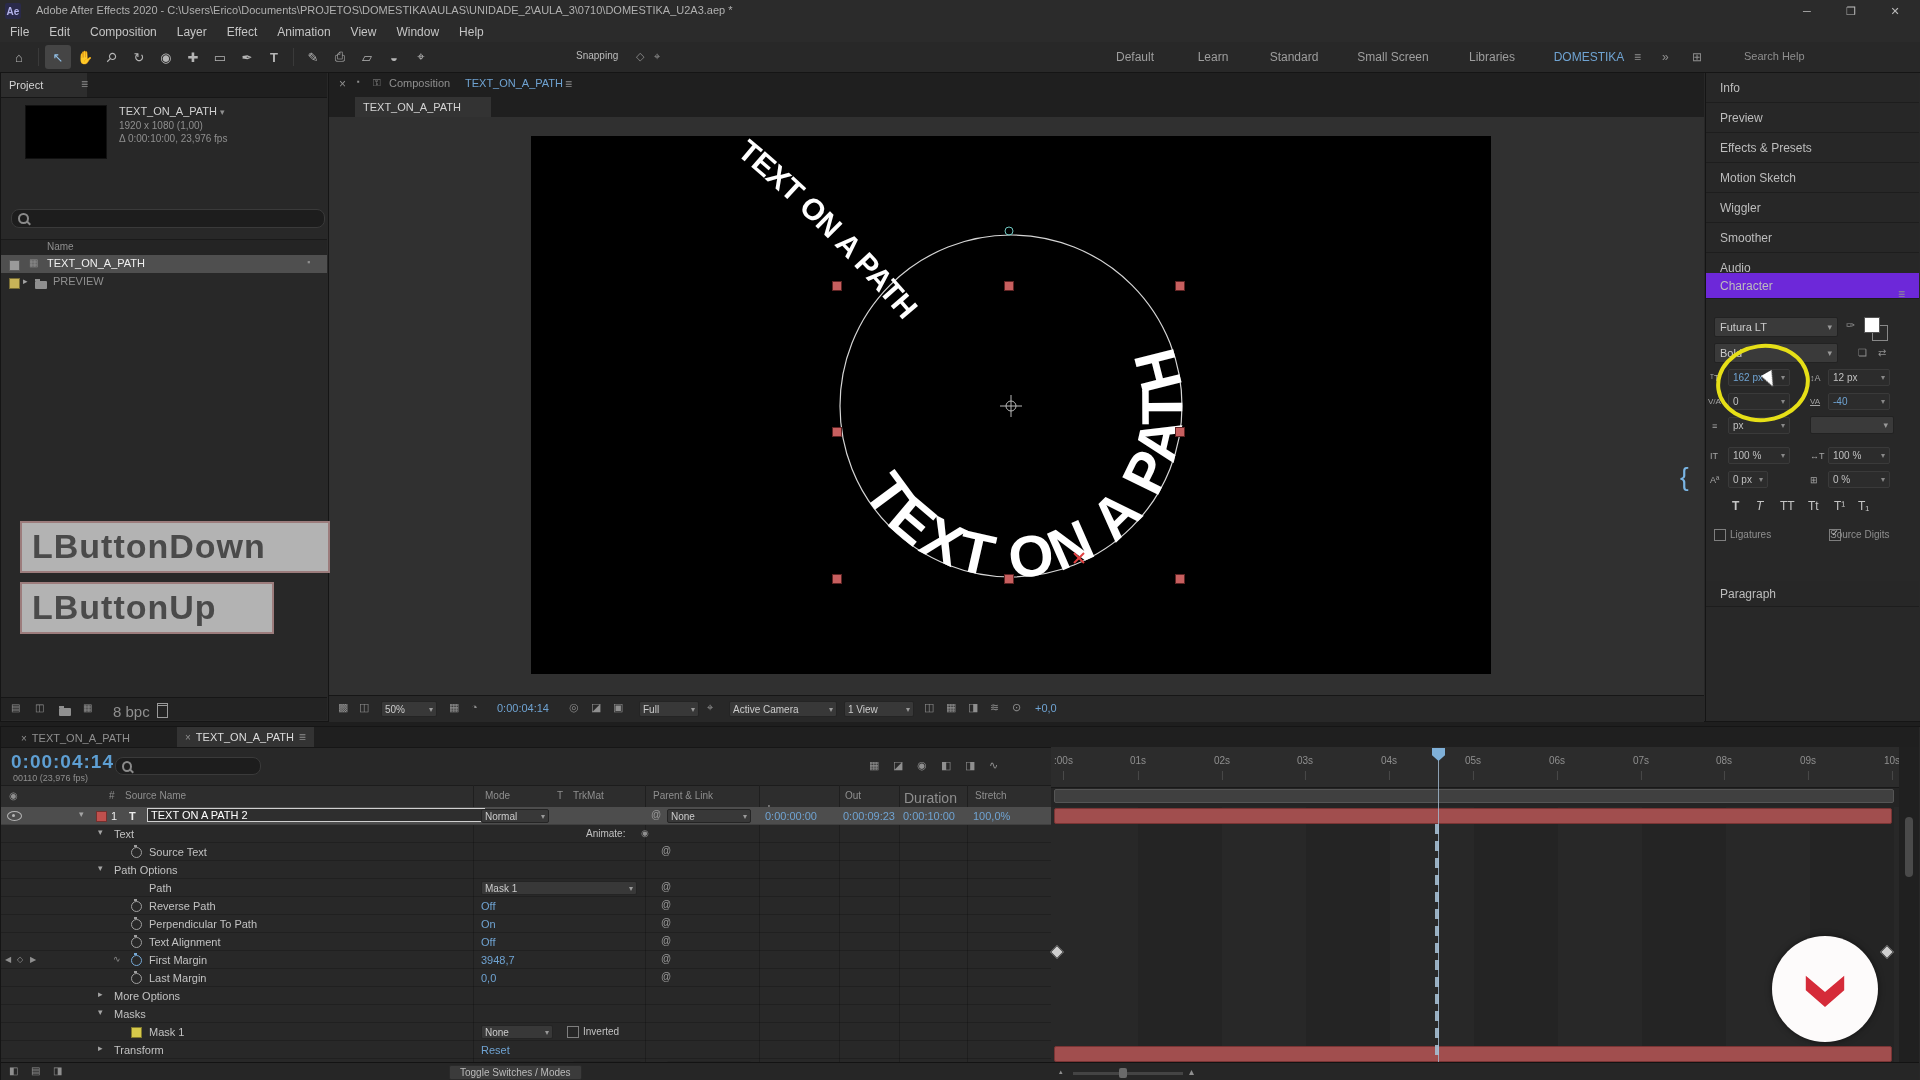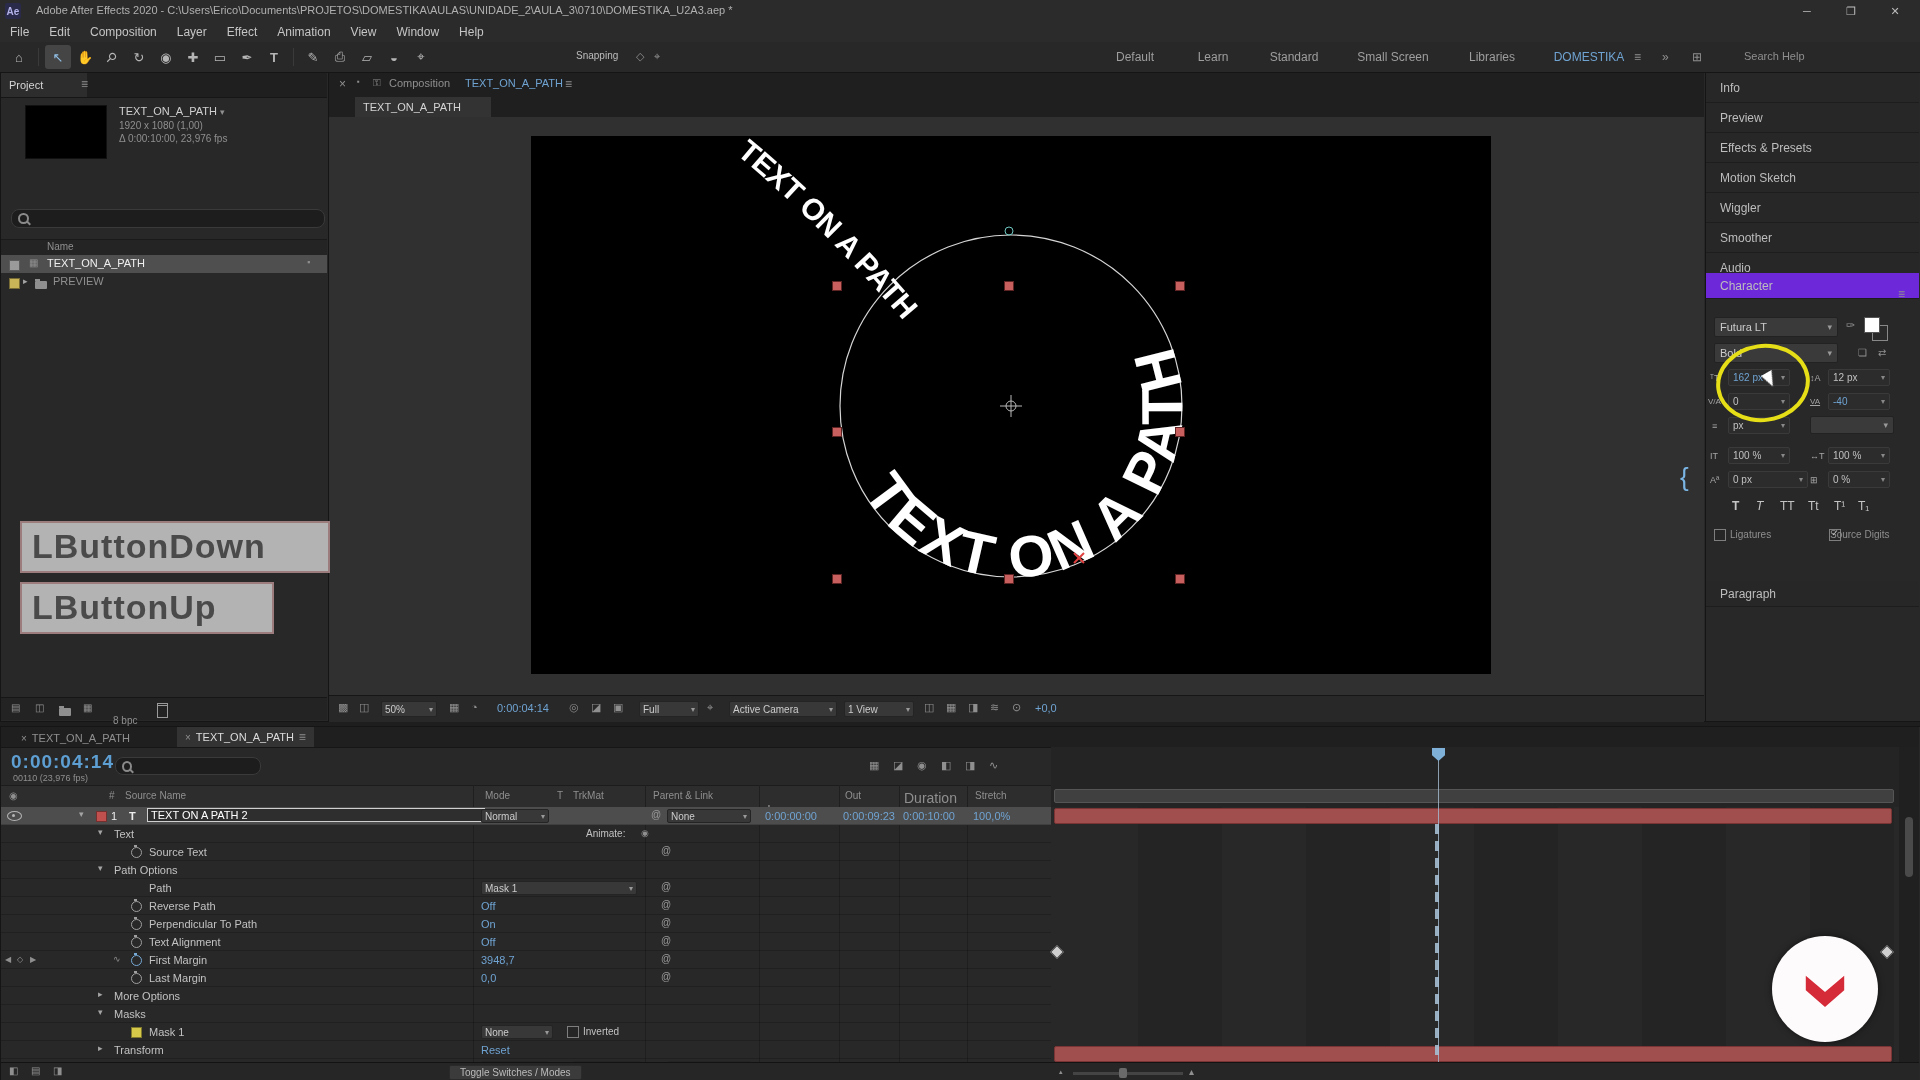--- a/index.html
+++ b/index.html
@@ -322,7 +322,7 @@
     </div>
 
   <span class="cicon" style="left:4px;top:402px">Aª</span>
-  <div class="cfield" style="left:22px;top:398px;width:80px">
+  <div class="cfield" style="left:22px;top:398px;width:40px">
       <b style="font-weight:normal">0 px</b>
     </div>
   <span class="cicon" style="left:104px;top:402px">⊞</span>

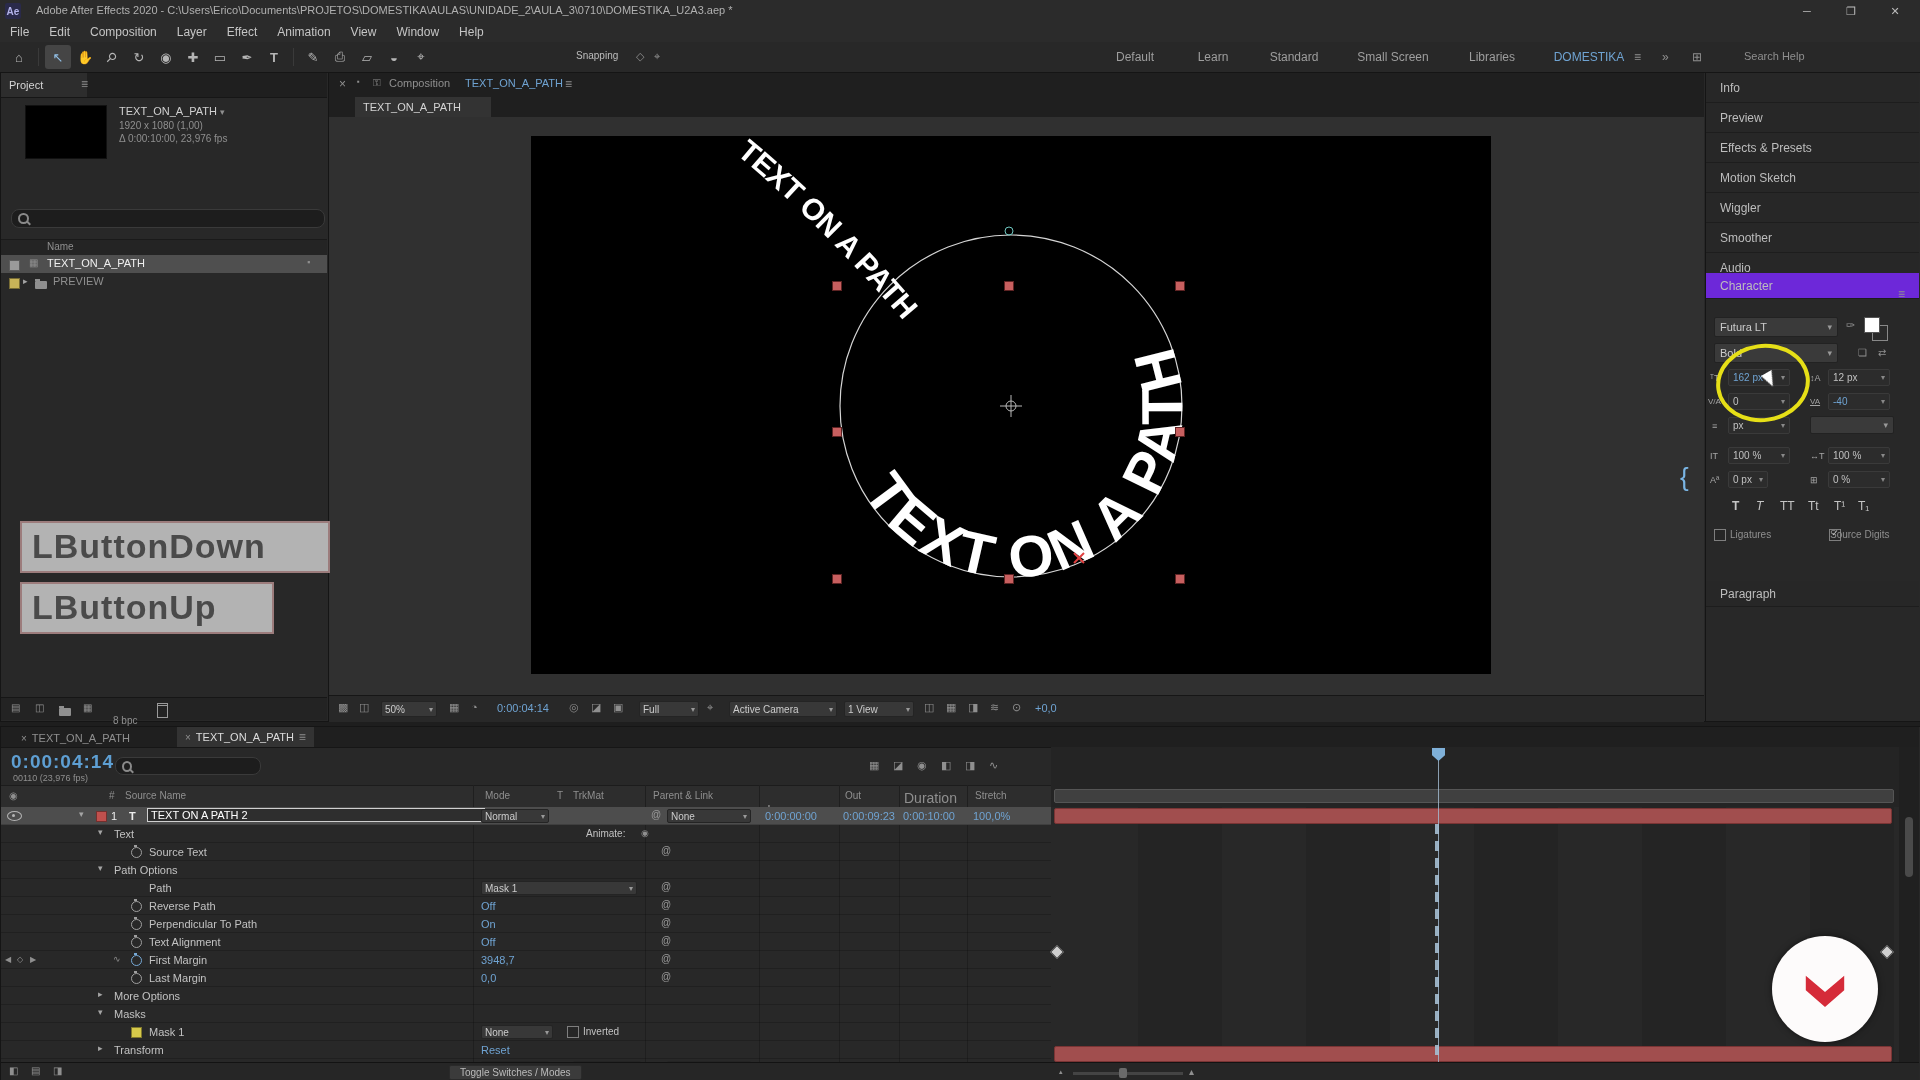--- a/index.html
+++ b/index.html
@@ -175,7 +175,7 @@
     <span class="p dim" style="left:34px;top:4px;font-size:10px">◫</span>
     <span class="folder p" style="left:58px;top:7px"></span>
     <span class="p dim" style="left:82px;top:4px;font-size:10px">▦</span>
-    <span class="p dim" style="left:112px;top:17px;font-size:10px">8 bpc</span>
+    <span class="p dim" style="left:112px;top:5px;font-size:15px">8 bpc</span>
     <span class="trash p" style="left:156px;top:5px"></span>
   </div>
 </div>

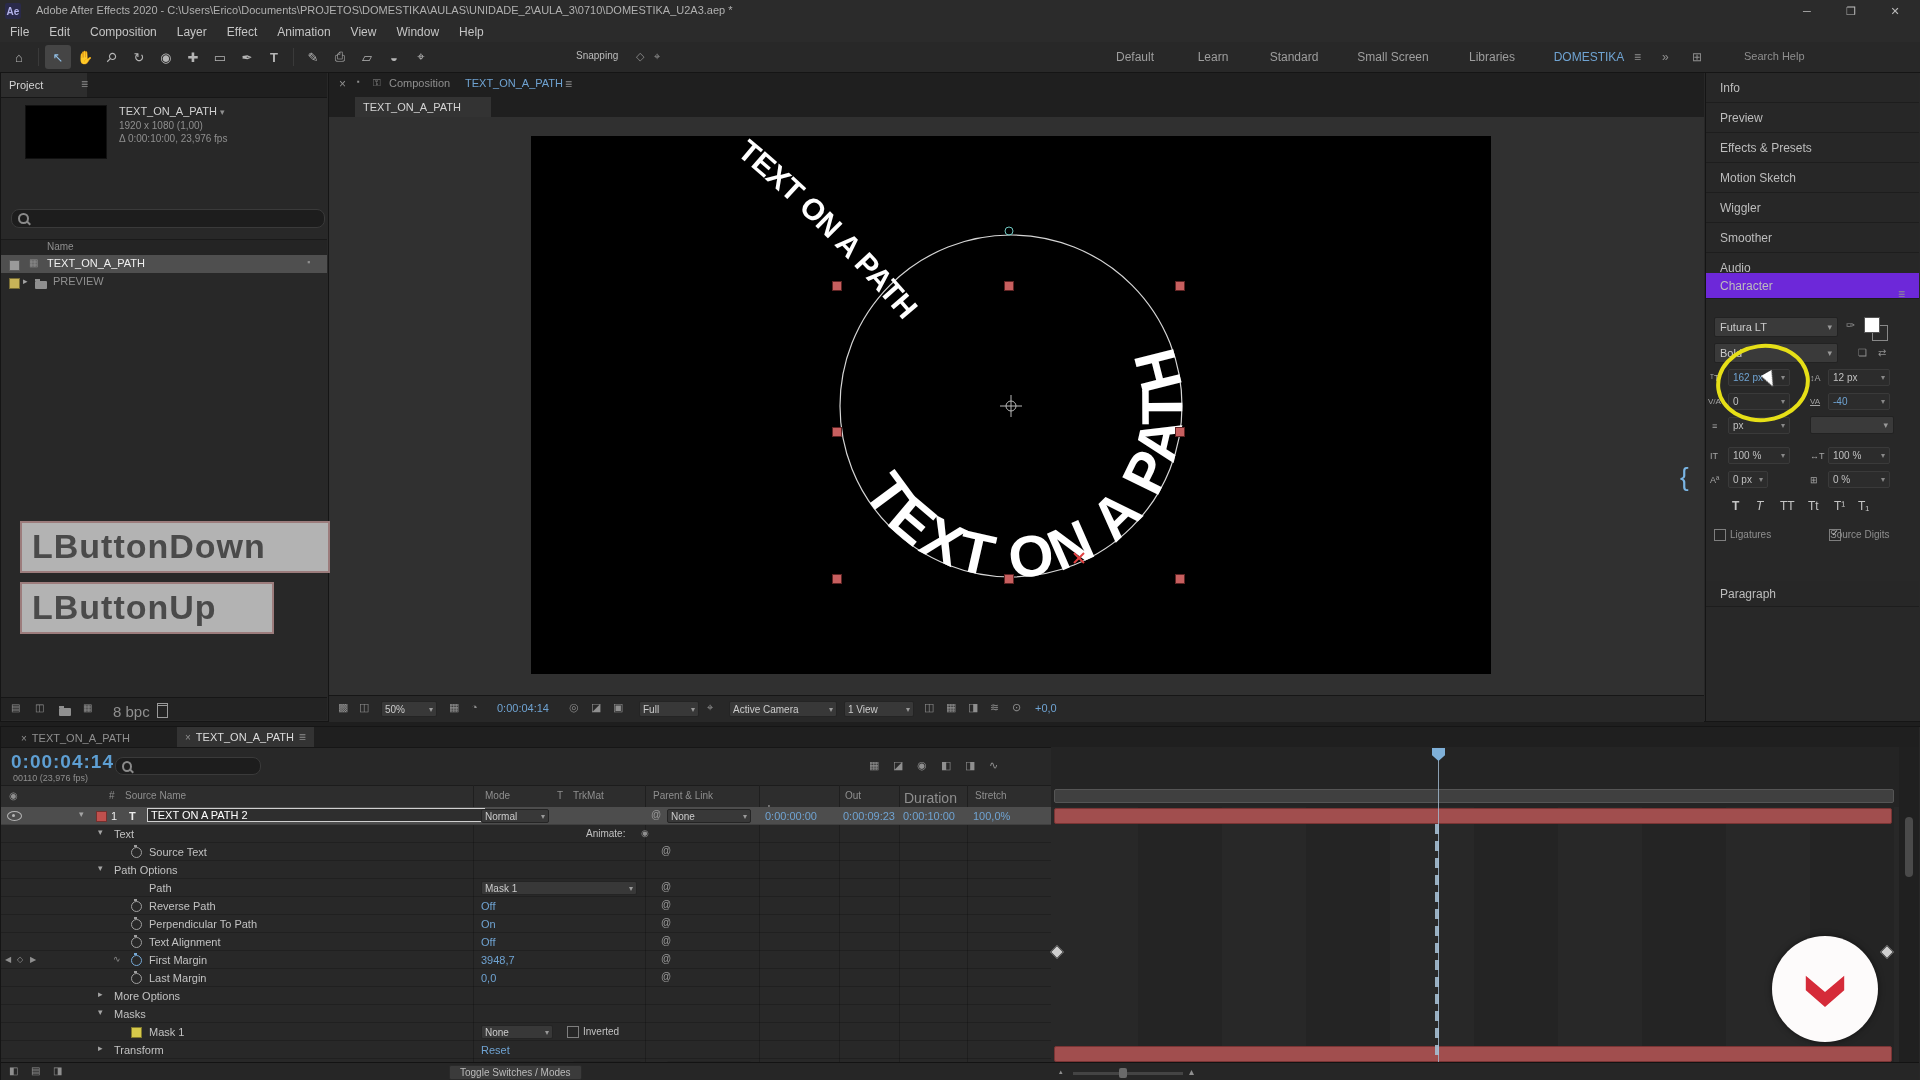--- a/index.html
+++ b/index.html
@@ -516,6 +516,19 @@
   </div>
 
   <div class="p" style="left:1050px;top:20px;width:848px;height:315px;background:#242424">
+    <div class="p" style="left:0;top:0;width:848px;height:40px;background:#2c2c2c;border-bottom:1px solid #191919">
+      <span class="tick" style="left:3px">:00s</span>
+      <span class="tick" style="left:87px;transform:translateX(-50%)">01s</span>
+      <span class="tick" style="left:171px;transform:translateX(-50%)">02s</span>
+      <span class="tick" style="left:254px;transform:translateX(-50%)">03s</span>
+      <span class="tick" style="left:338px;transform:translateX(-50%)">04s</span>
+      <span class="tick" style="left:422px;transform:translateX(-50%)">05s</span>
+      <span class="tick" style="left:506px;transform:translateX(-50%)">06s</span>
+      <span class="tick" style="left:590px;transform:translateX(-50%)">07s</span>
+      <span class="tick" style="left:673px;transform:translateX(-50%)">08s</span>
+      <span class="tick" style="left:757px;transform:translateX(-50%)">09s</span>
+      <span class="tick" style="left:841px;transform:translateX(-50%)">10s</span>
+    </div>
     <div class="p" style="left:3px;top:42px;width:838px;height:12px;background:#404040;border:1px solid #555;border-radius:2px"></div>
     <div class="p" style="left:0;top:60px;width:848px;height:255px;background:repeating-linear-gradient(90deg,#282828 0 84px,#242424 84px 168px);background-position:3px 0">
       <div class="bar" style="left:3px;top:1px;width:836px"></div>

